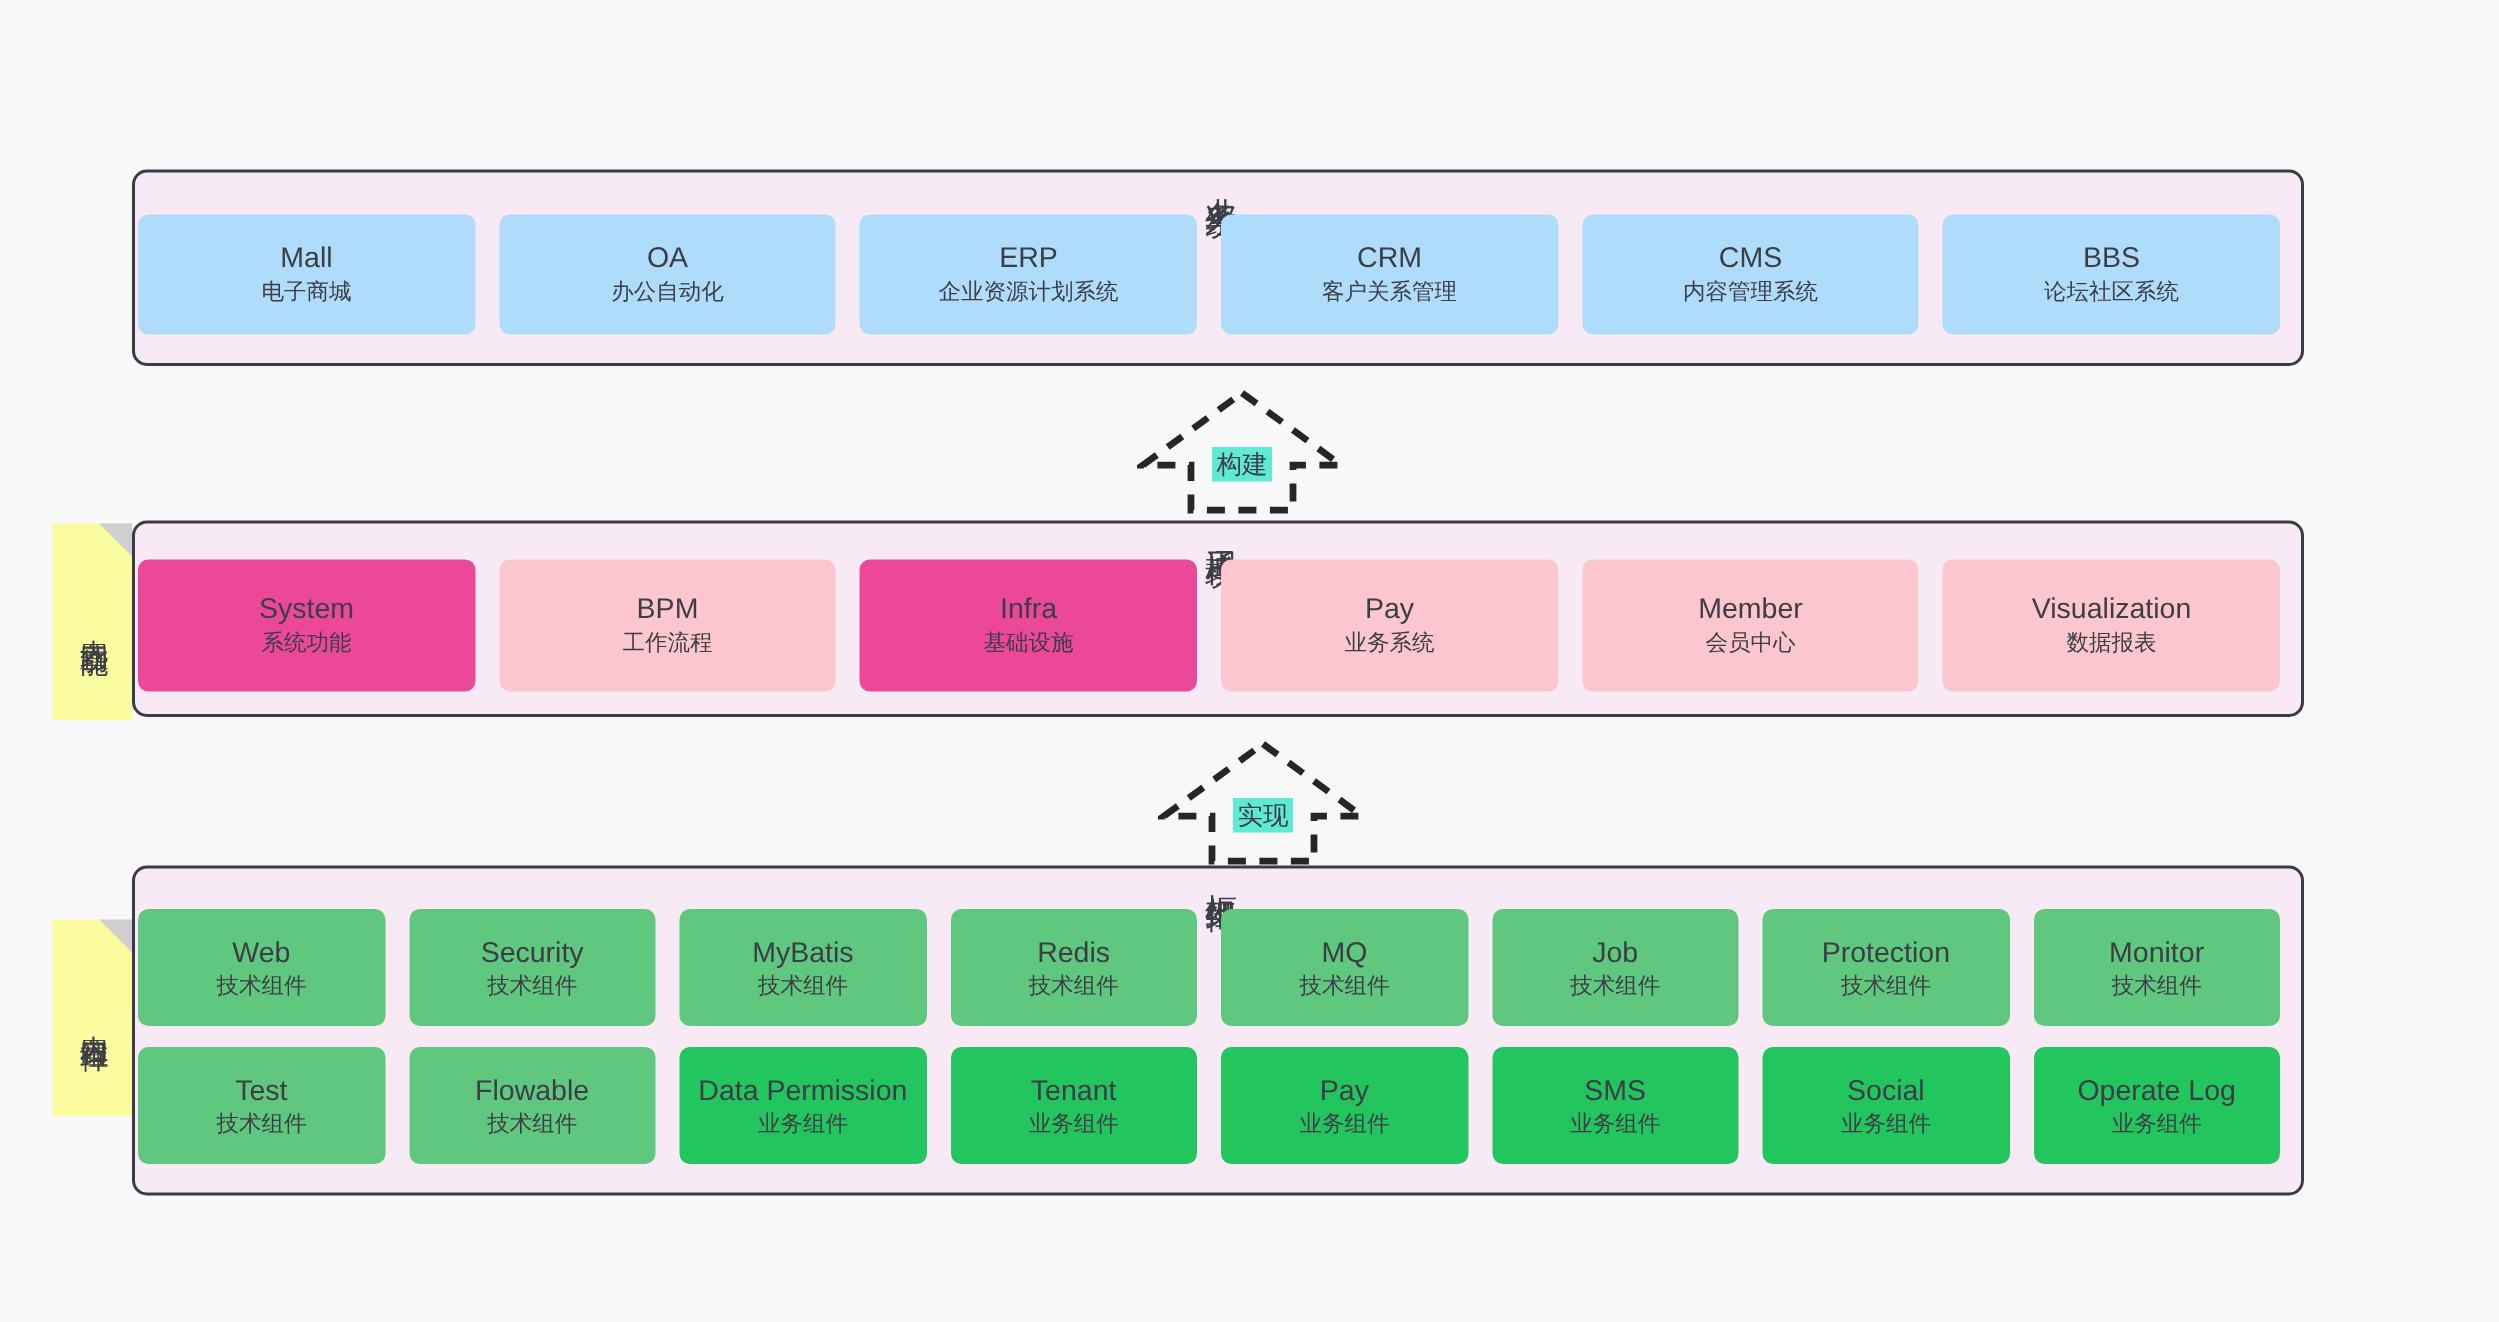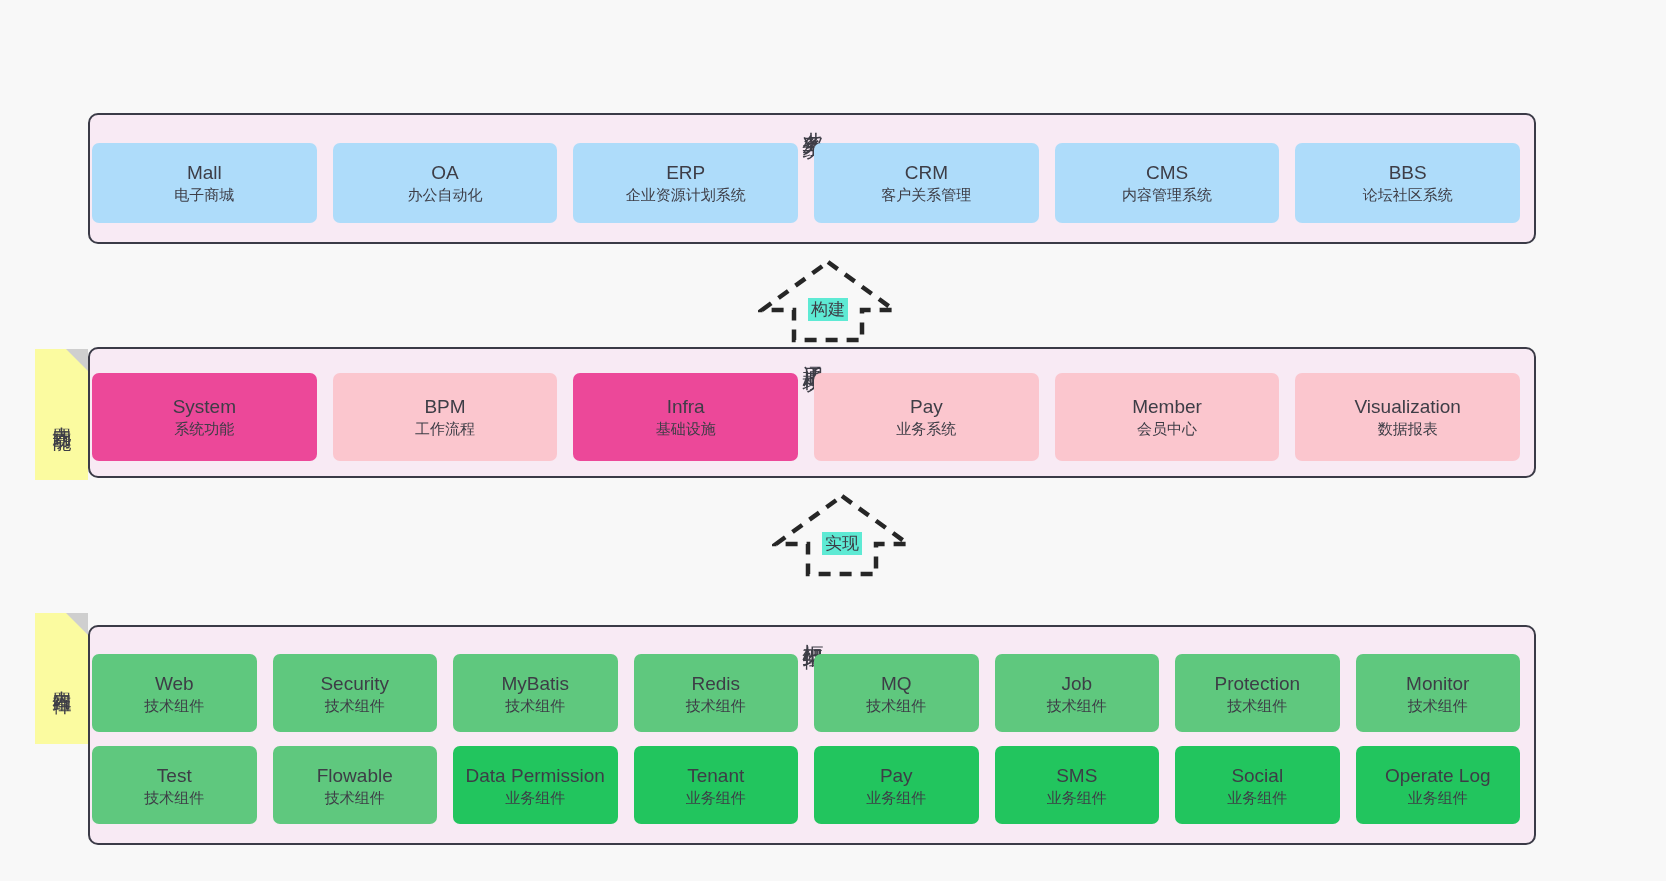--- a/index.html
+++ b/index.html
@@ -233,7 +233,7 @@
     <span class="sticky-text">内置组件</span>
   </div>
 
-  <div class="layer" id="layer-framework" style="left:88px; top:577px; width:1448px; height:220px;margin-top:48px;">
+  <div class="layer" id="layer-framework" style="left:88px; top:577px; width:1448px; height:220px;">
     <div class="layer-title">框架组件</div>
     <div class="cards two-row">
 

